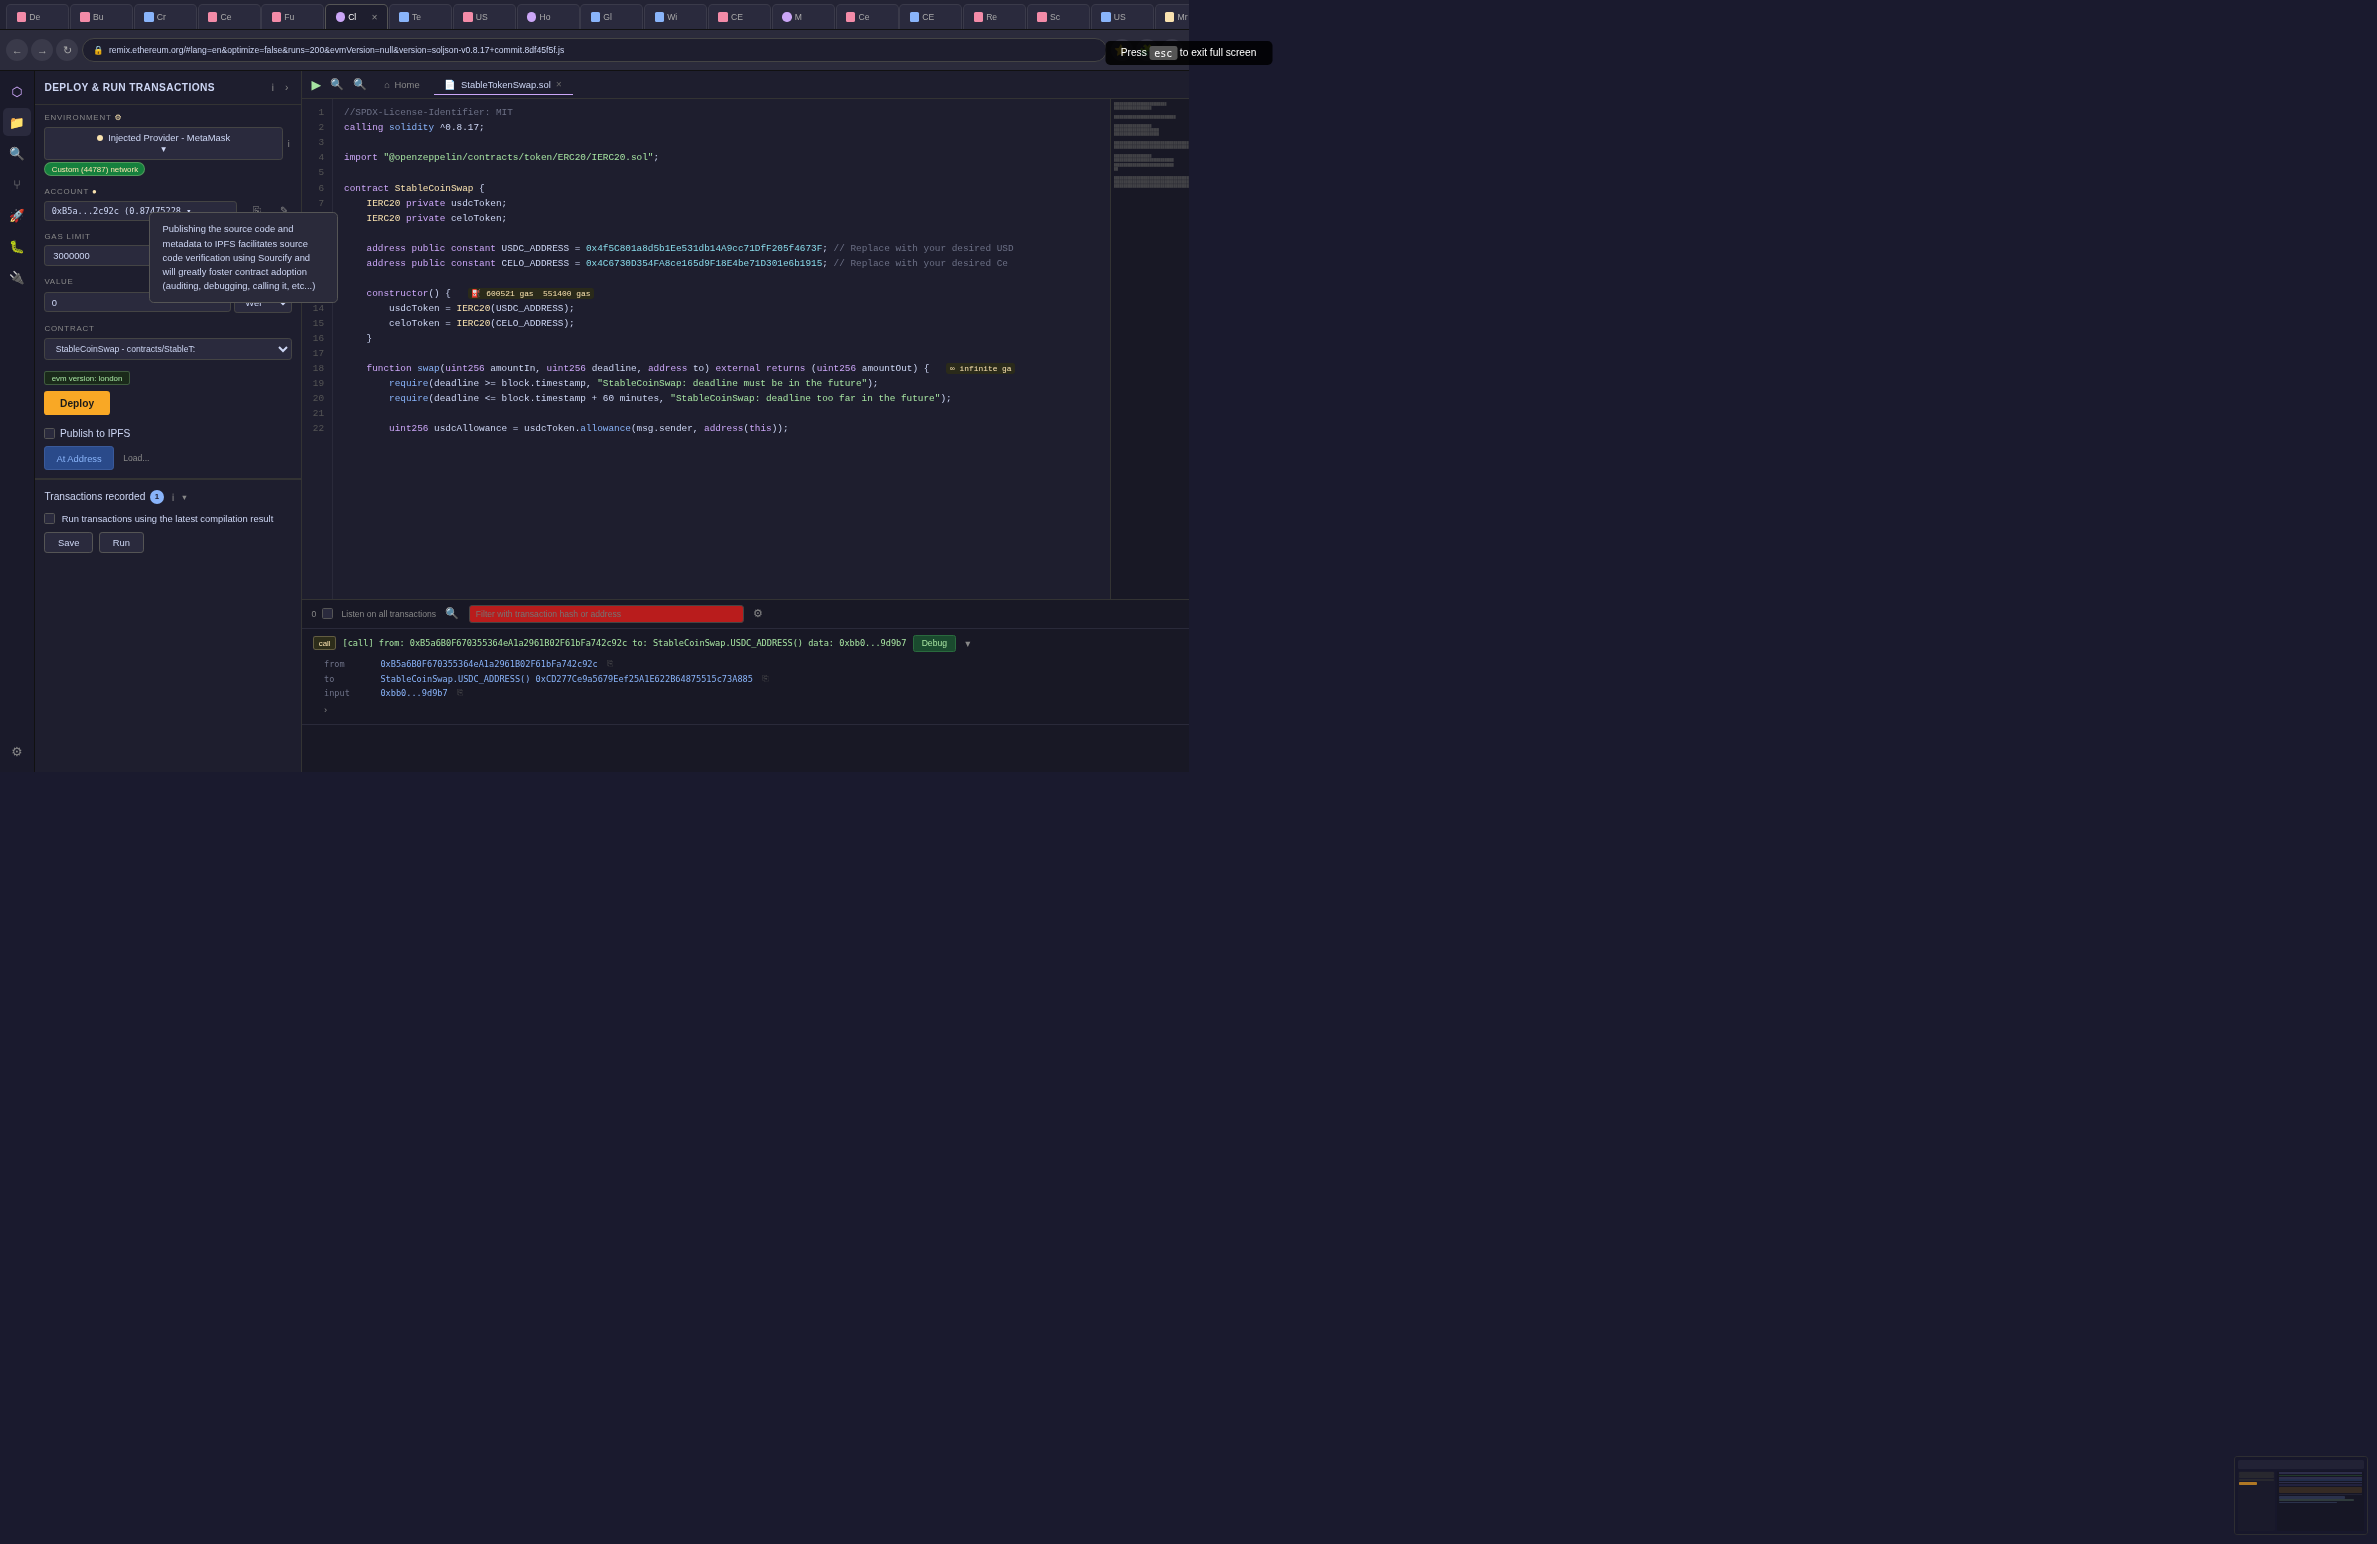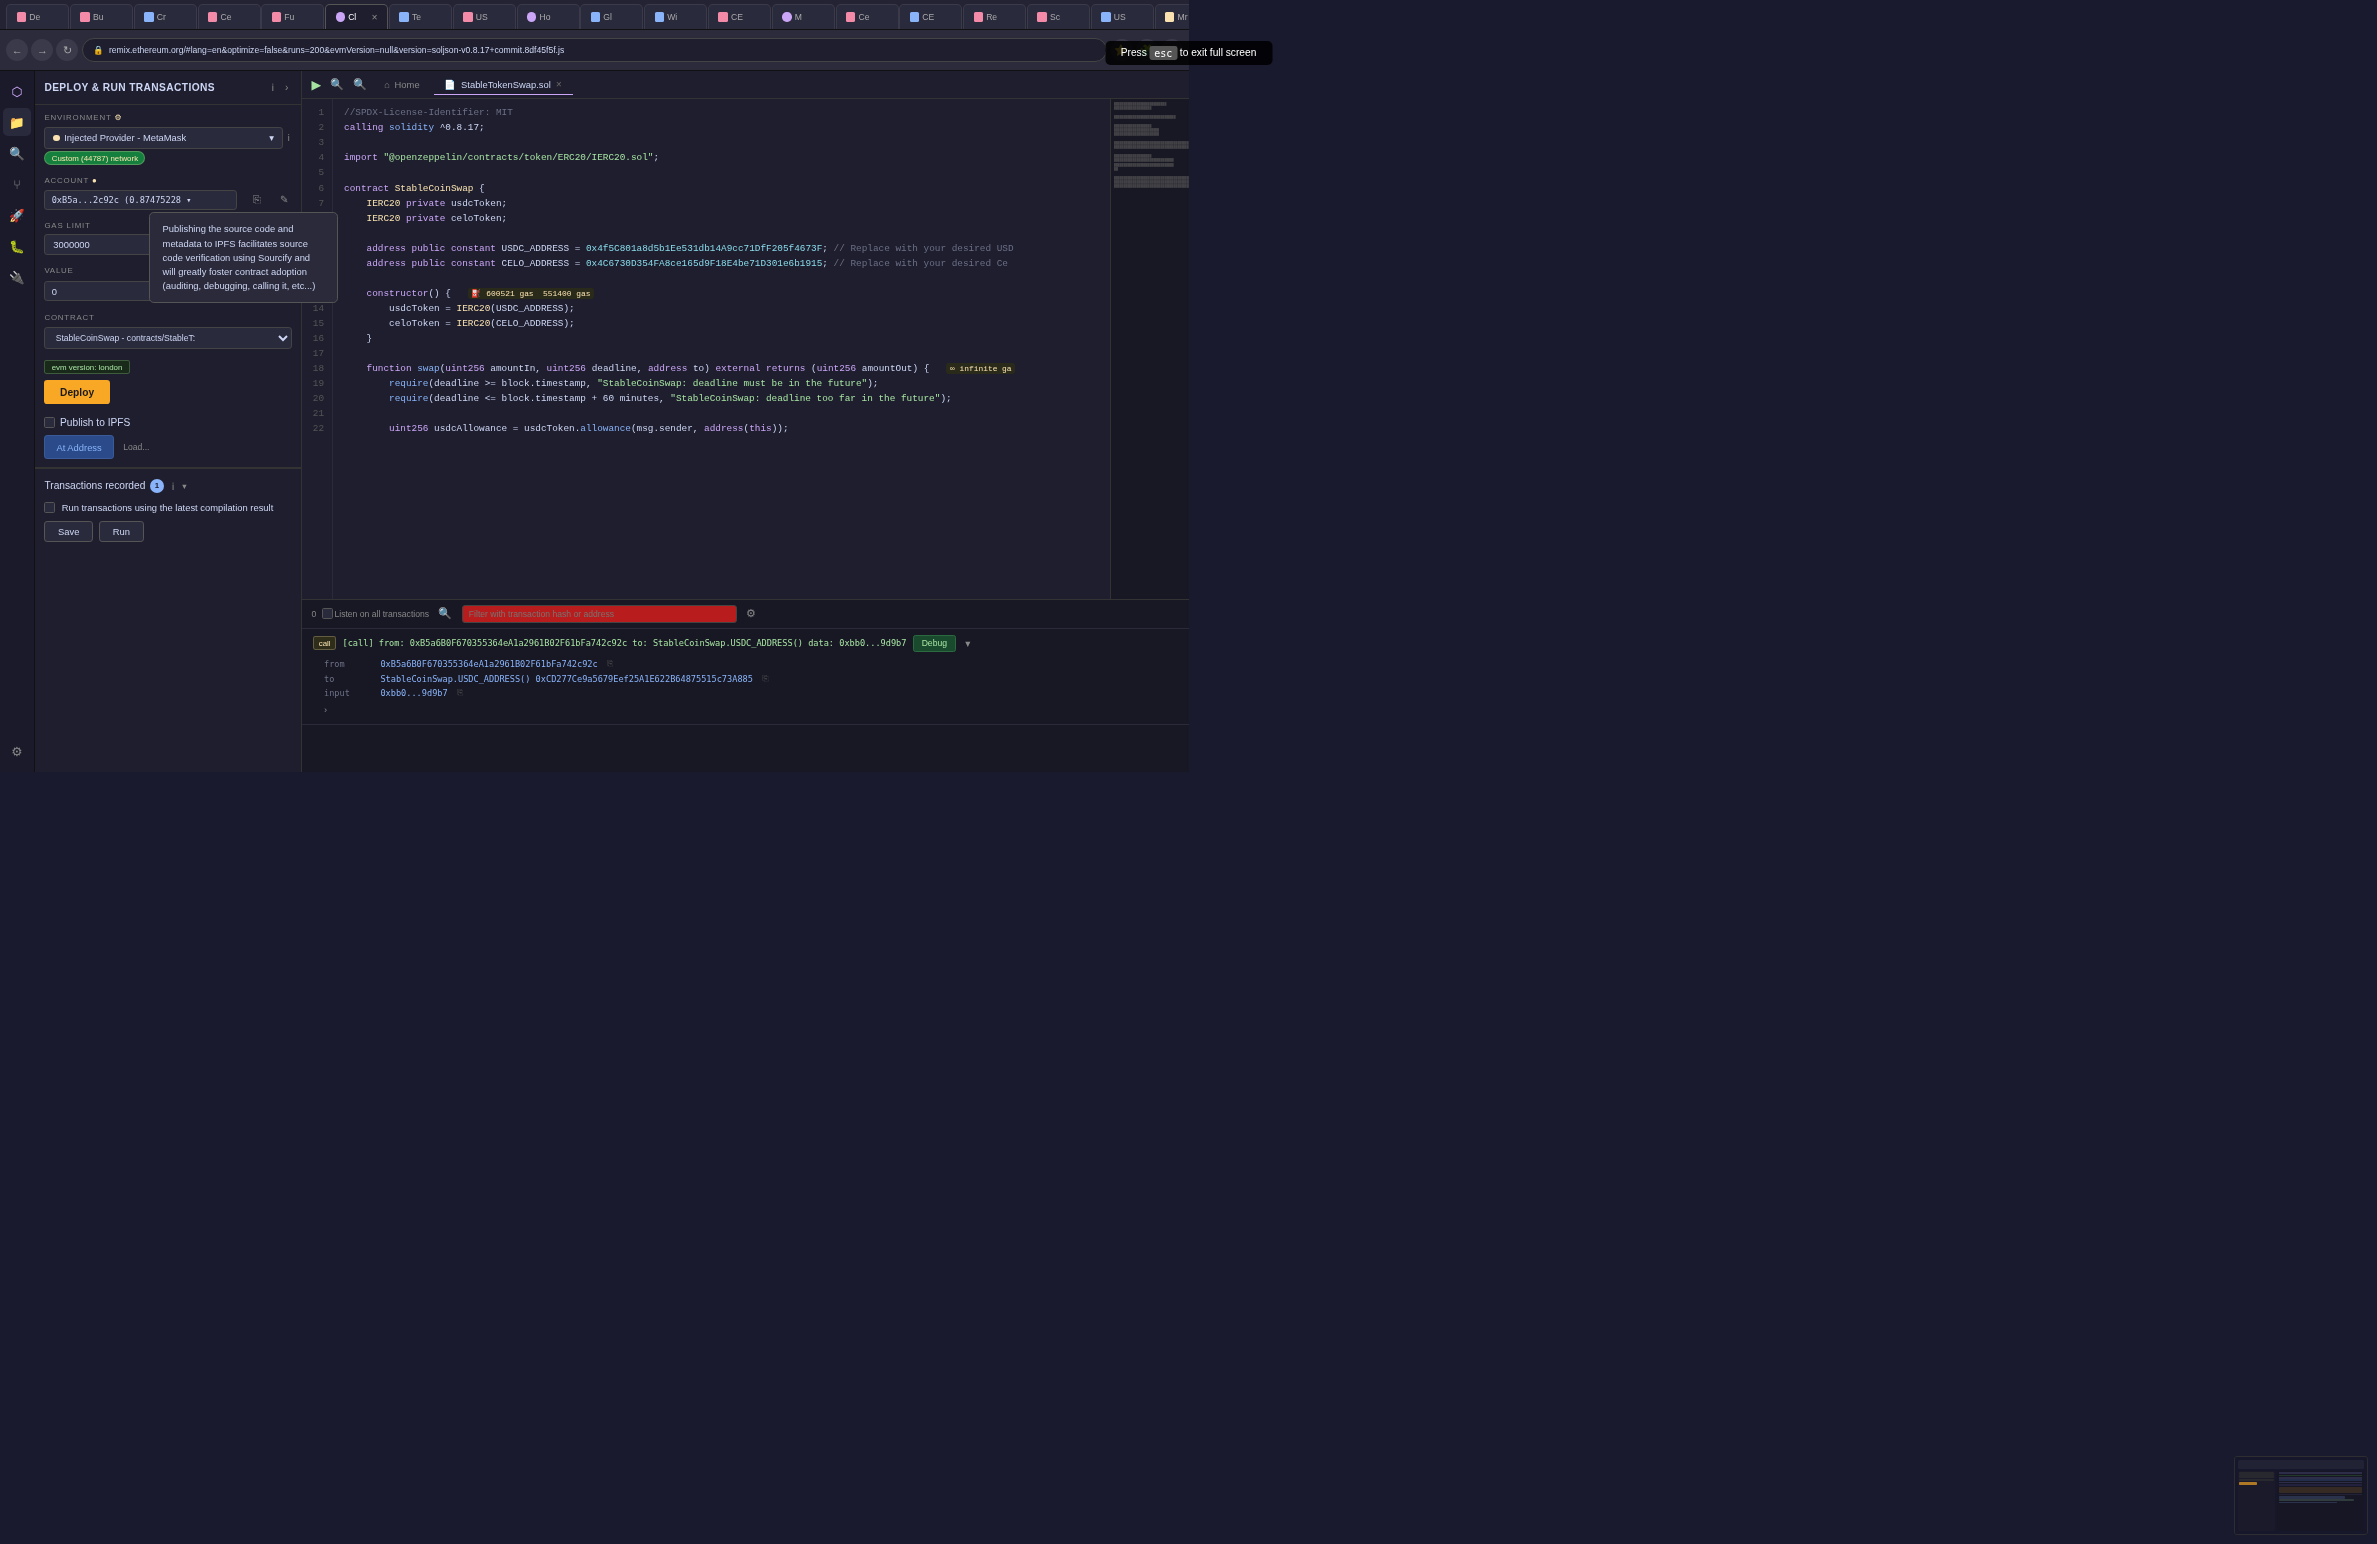--- a/index.html
+++ b/index.html
@@ -38,7 +38,7 @@
     .section { padding: 7.9px 9.4px; }
     .section-label { font-size: 7.9px; color: #888; letter-spacing: 0.8px; text-transform: uppercase; margin-bottom: 4.7px; display: flex; align-items: center; gap: 3.1px; }
     .section-label .info-icon { color: #f9e2af; font-size: 7.9px; cursor: pointer; }
-    .env-select { background: #2a2a3d; border: 0.8px solid #444; border-radius: 3.1px; color: #cdd6f4; padding: 4.7px 7.9px; width: 100%; display: flex; align-items: center; justify-content: space-between; cursor: pointer; font-size: 9.4px; }
+    .env-select { background: #2a2a3d; border: 0.8px solid #444; border-radius: 3.1px; color: #cdd6f4; padding: 4.7px 7.9px; width: 100%; display: flex; align-items: center; justify-content: space-between; cursor: pointer; font-size: 9.4px; flex-direction: column; }
     .env-select .provider-dot { width: 6.3px; height: 6.3px; background: #f9e2af; border-radius: 50%; margin-right: 4.7px; }
     .custom-network-badge { background: #15803d; color: #f9e2af; border: 0.8px solid #f9e2af44; font-size: 7.9px; padding: 1.6px 6.3px; border-radius: 7px; margin-top: 2px; display: inline-block; }
     .info-btn { background: transparent; border: none; color: #888; cursor: pointer; font-size: 9.4px; padding: 1.6px; }

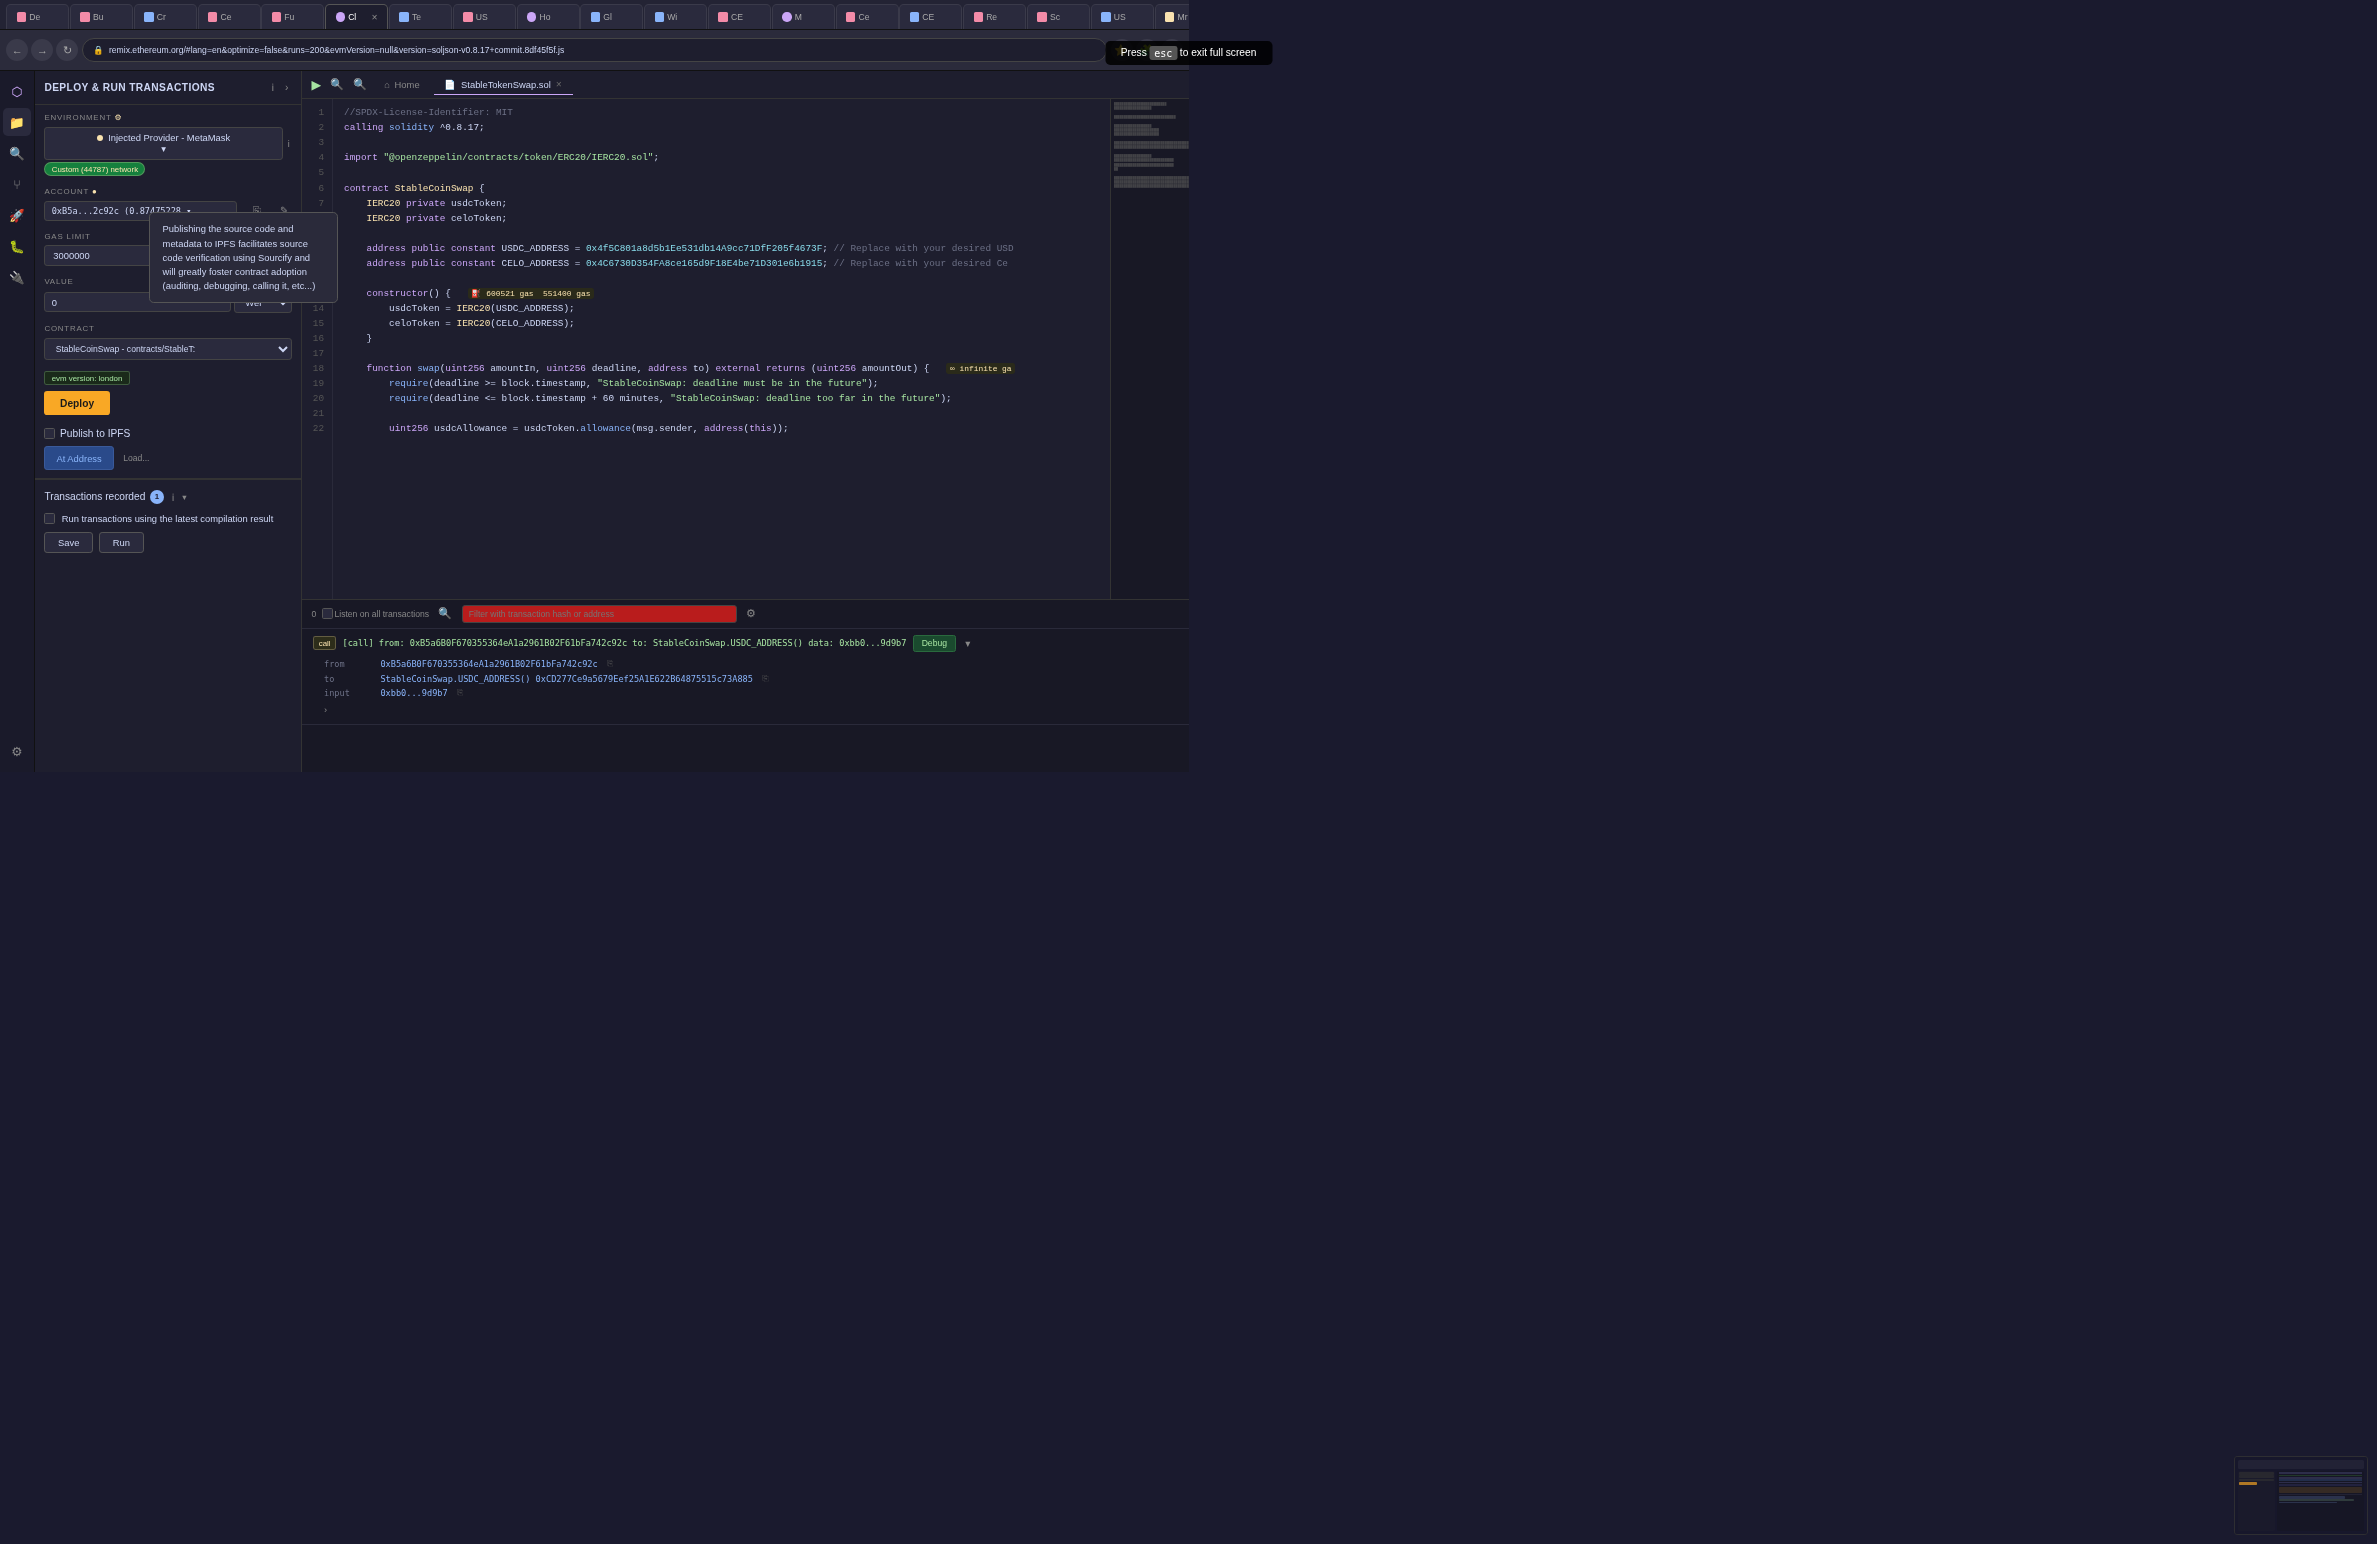--- a/index.html
+++ b/index.html
@@ -103,7 +103,7 @@
     .transaction-log::-webkit-scrollbar { width: 3.1px; }
     .log-toolbar { display: flex; align-items: center; gap: 6.3px; padding: 4.7px 9.4px; border-bottom: 0.8px solid #2a2a3a; }
     .filter-input { flex: 1; background: #b91c1c; border: 0.8px solid #444; border-radius: 3.1px; color: #cdd6f4; padding: 3.1px 6.3px; font-size: 8.6px; max-width: 275px; }
-    .listen-toggle { display: flex; align-items: center; gap: 1px; font-size: 8.6px; color: #888; }
+    .listen-toggle { display: flex; align-items: center; gap: 8px; font-size: 8.6px; color: #888; }
     .call-badge { background: #2d2d1a; color: #f9e2af; border: 0.8px solid #f9e2af44; font-size: 7.9px; padding: 1.6px 4.7px; border-radius: 2.4px; }
     .log-entry { padding: 6.3px 11px; border-bottom: 0.8px solid #2a2a3a; }
     .log-header { display: flex; align-items: center; gap: 6.3px; margin-bottom: 4.7px; }

